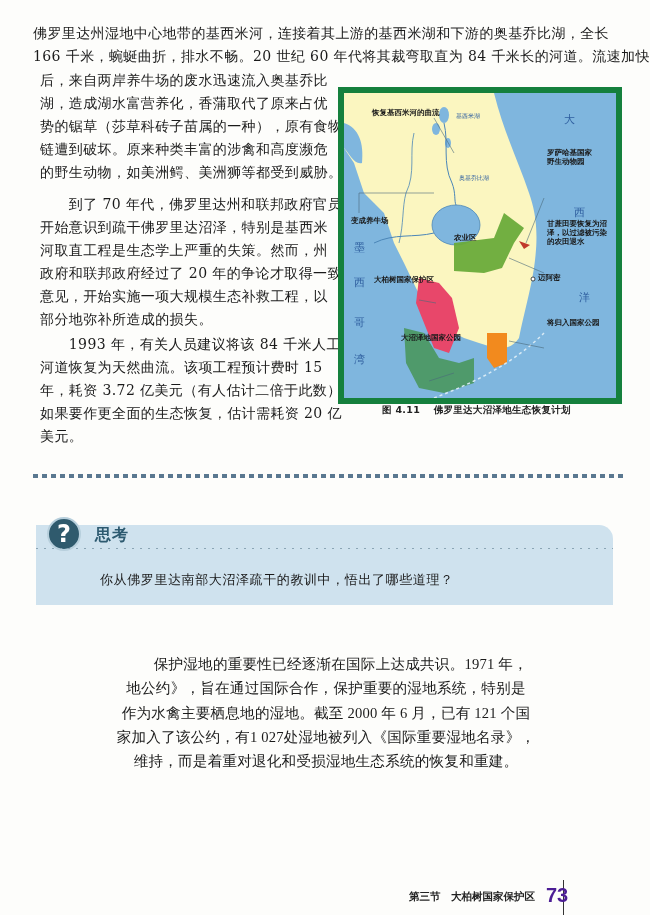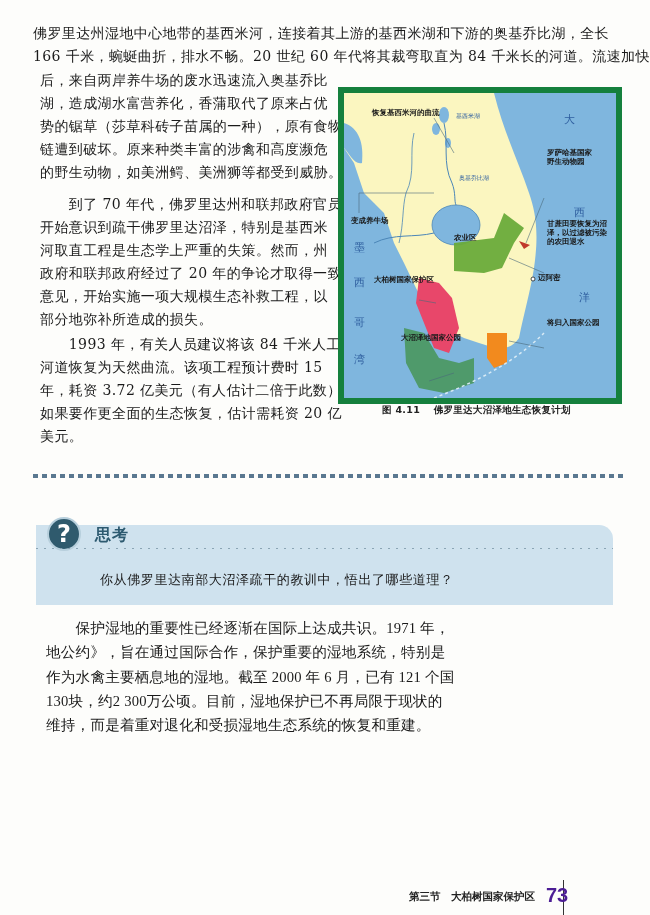--- a/index.html
+++ b/index.html
@@ -151,7 +151,7 @@
 <div class="think-dots"></div>
 <div class="p think-q">你从佛罗里达南部大沼泽疏干的教训中，悟出了哪些道理？</div>
 
-<div class="p body2" style="top:616px;">
+<div class="p body2" style="top:652px;text-align:center;">
   <span class="col-line" style="height:24.3px">　　保护湿地的重要性已经逐渐在国际上达成共识。1971 年，</span>
   <span class="col-line" style="height:24.3px">地公约》，旨在通过国际合作，保护重要的湿地系统，特别是</span>
   <span class="col-line" style="height:24.3px">作为水禽主要栖息地的湿地。截至 2000 年 6 月，已有 121 个国</span>

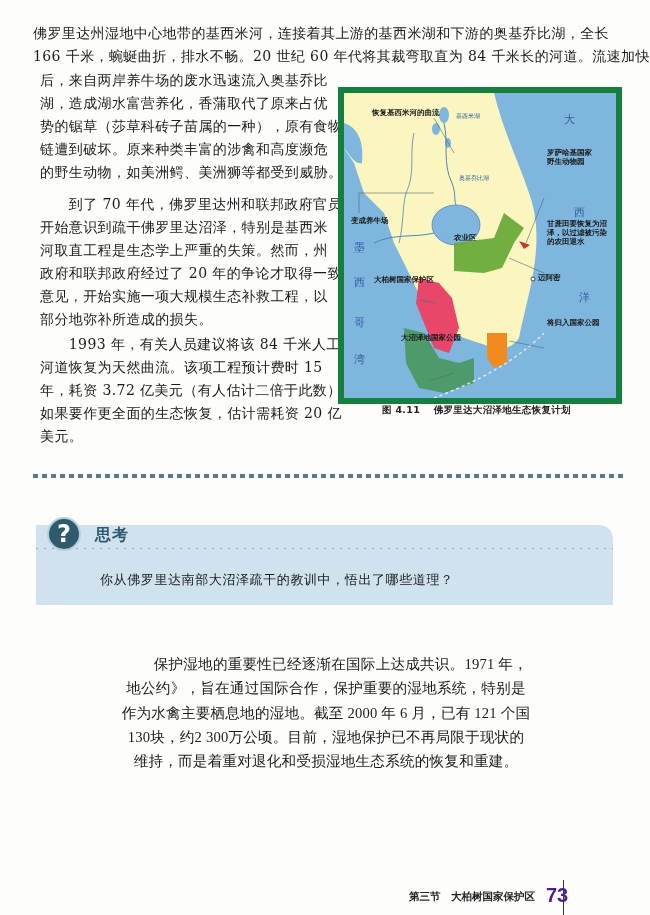--- a/index.html
+++ b/index.html
@@ -155,6 +155,7 @@
   <span class="col-line" style="height:24.3px">　　保护湿地的重要性已经逐渐在国际上达成共识。1971 年，</span>
   <span class="col-line" style="height:24.3px">地公约》，旨在通过国际合作，保护重要的湿地系统，特别是</span>
   <span class="col-line" style="height:24.3px">作为水禽主要栖息地的湿地。截至 2000 年 6 月，已有 121 个国</span>
+  <span class="col-line" style="height:24.3px">家加入了该公约，有1 027处湿地被列入《国际重要湿地名录》，</span>
   <span class="col-line" style="height:24.3px">130块，约2 300万公顷。目前，湿地保护已不再局限于现状的</span>
   <span class="col-line" style="height:24.3px">维持，而是着重对退化和受损湿地生态系统的恢复和重建。</span>
 </div>

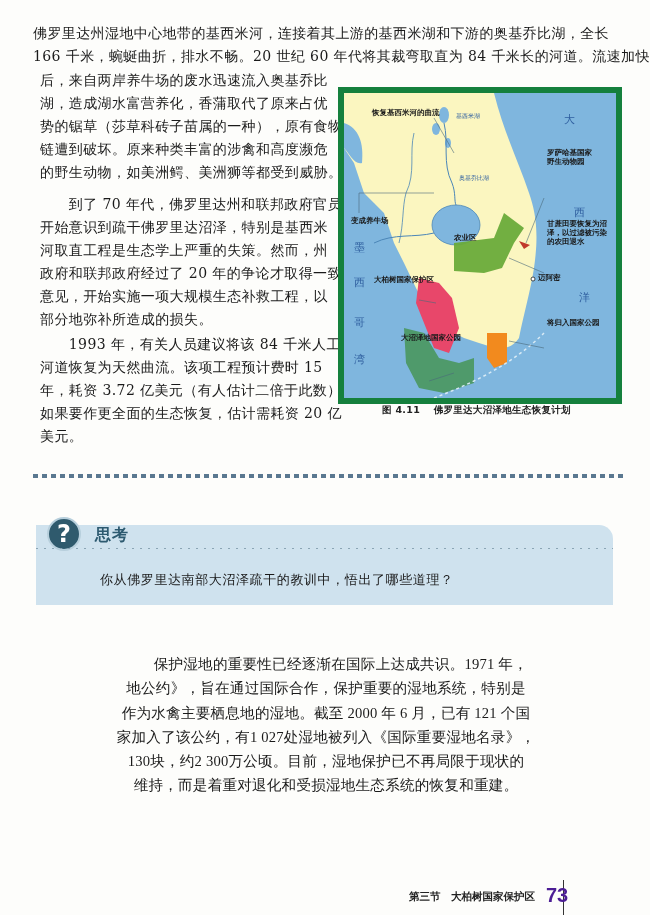--- a/index.html
+++ b/index.html
@@ -156,7 +156,6 @@
   <span class="col-line" style="height:24.3px">地公约》，旨在通过国际合作，保护重要的湿地系统，特别是</span>
   <span class="col-line" style="height:24.3px">作为水禽主要栖息地的湿地。截至 2000 年 6 月，已有 121 个国</span>
   <span class="col-line" style="height:24.3px">家加入了该公约，有1 027处湿地被列入《国际重要湿地名录》，</span>
-  <span class="col-line" style="height:24.3px">130块，约2 300万公顷。目前，湿地保护已不再局限于现状的</span>
   <span class="col-line" style="height:24.3px">维持，而是着重对退化和受损湿地生态系统的恢复和重建。</span>
 </div>
 

